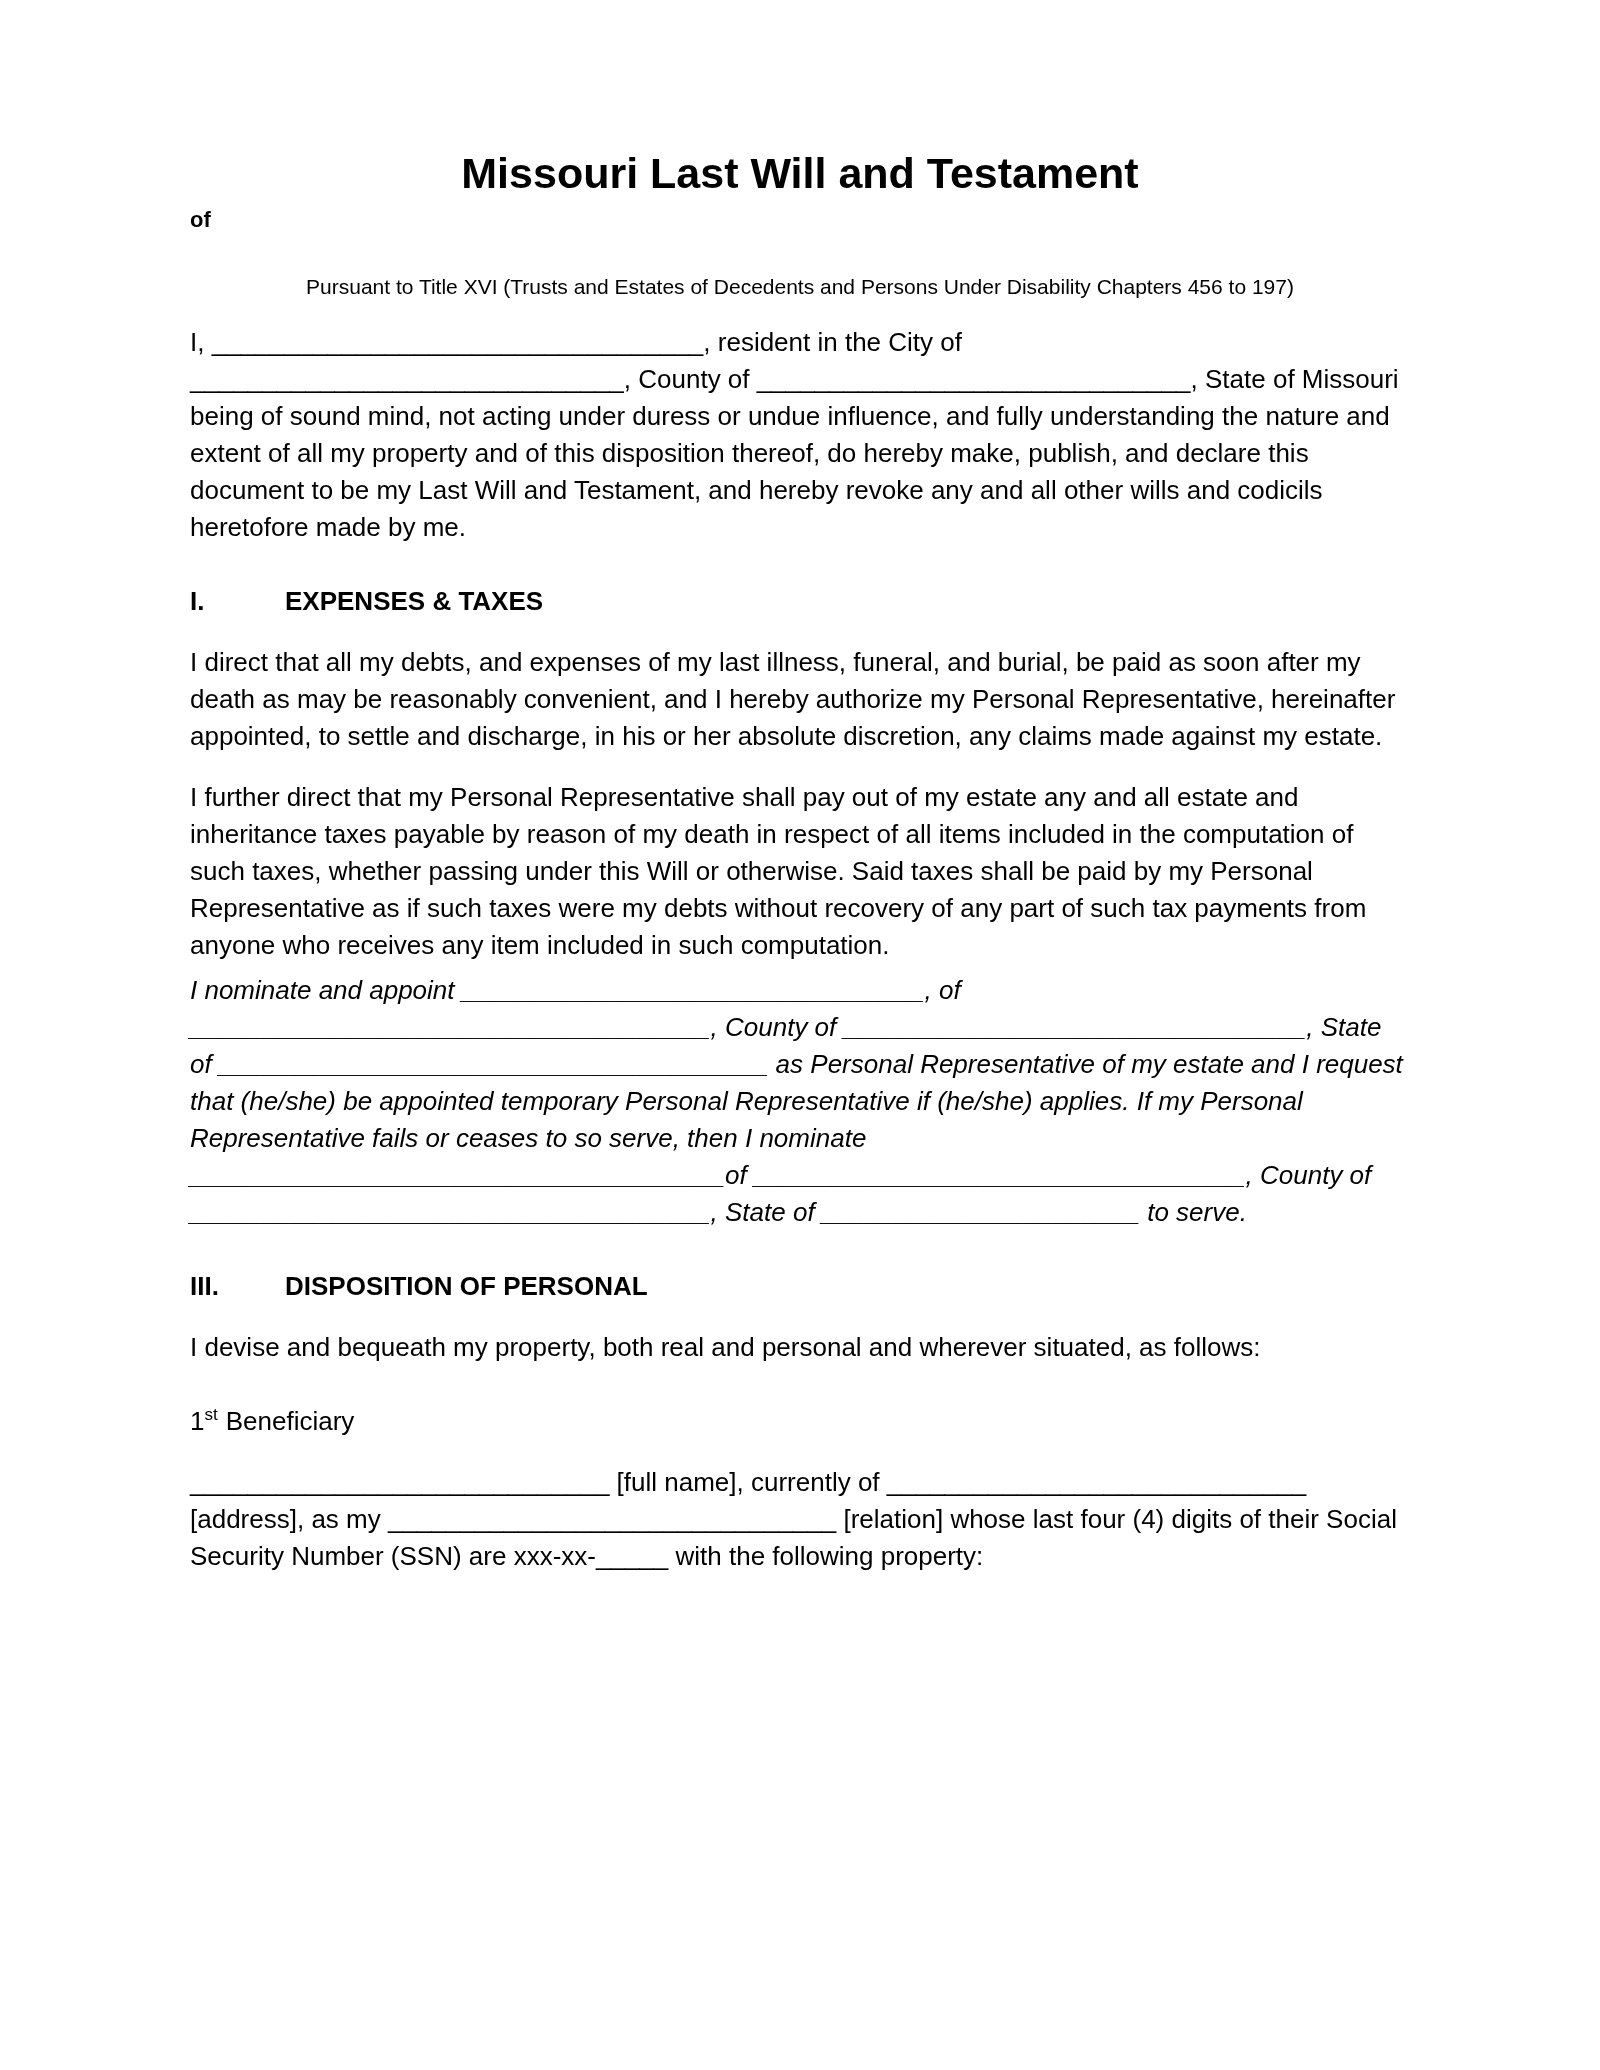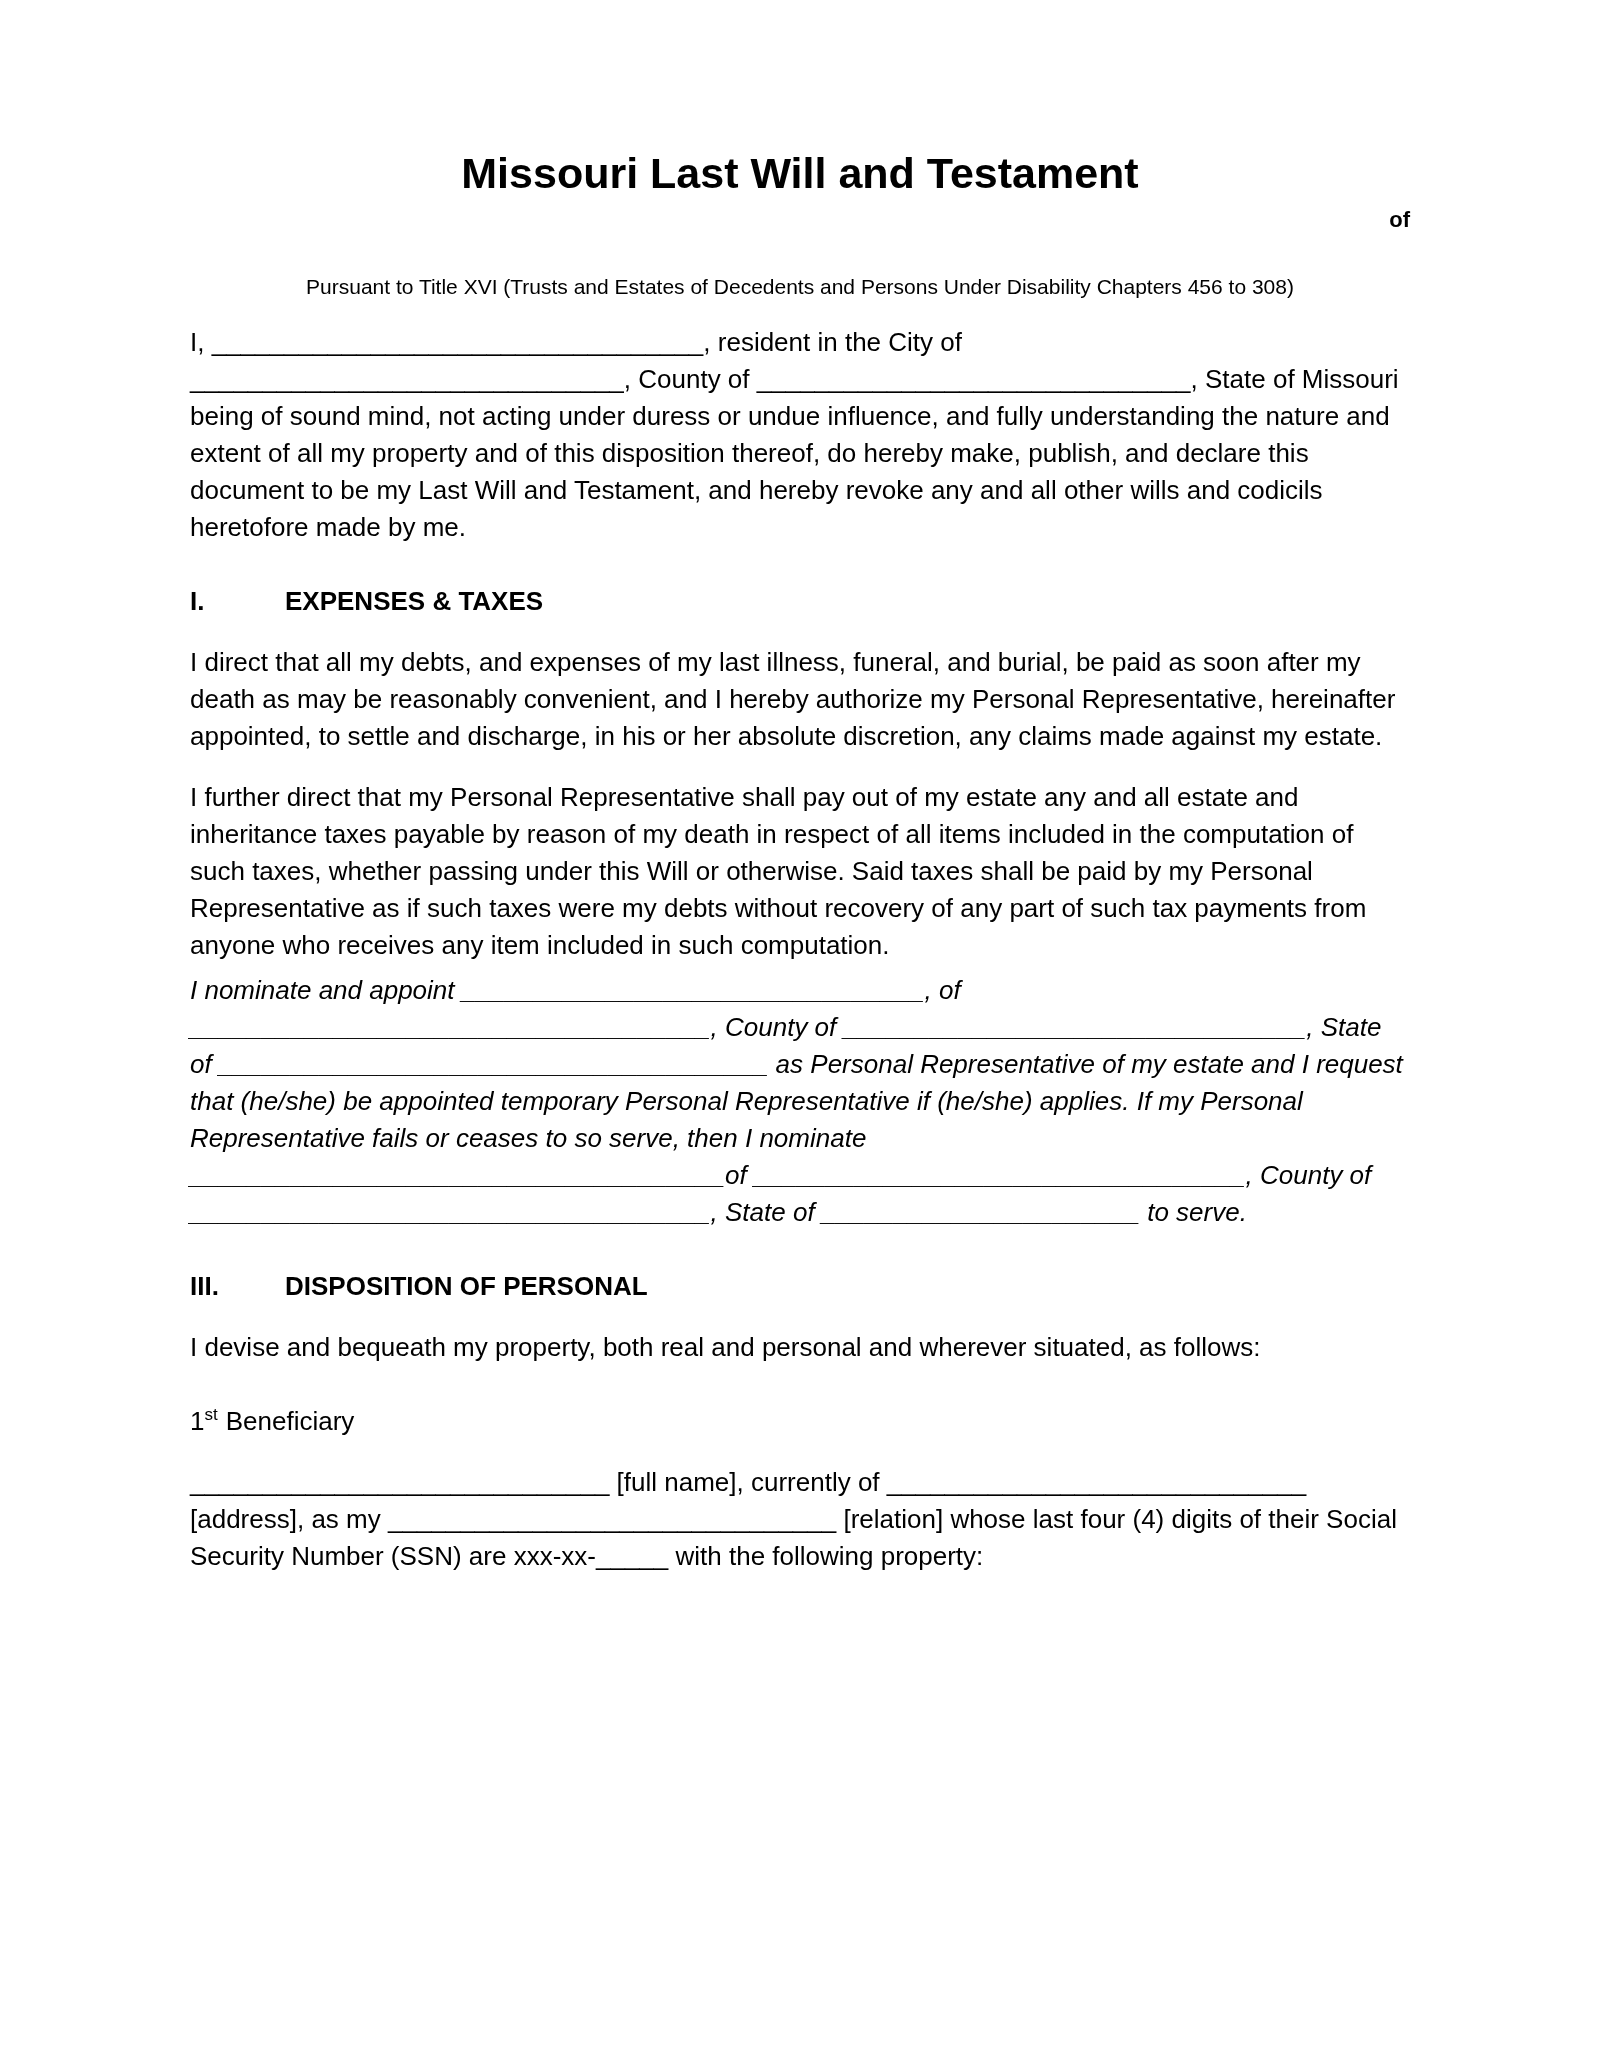--- a/index.html
+++ b/index.html
@@ -32,7 +32,7 @@
     font-size: 22px;
     line-height: 28px;
     font-weight: bold;
-    text-align: right;
+    text-align: left;
   }
   .center-blank {
     margin-top: 52px;

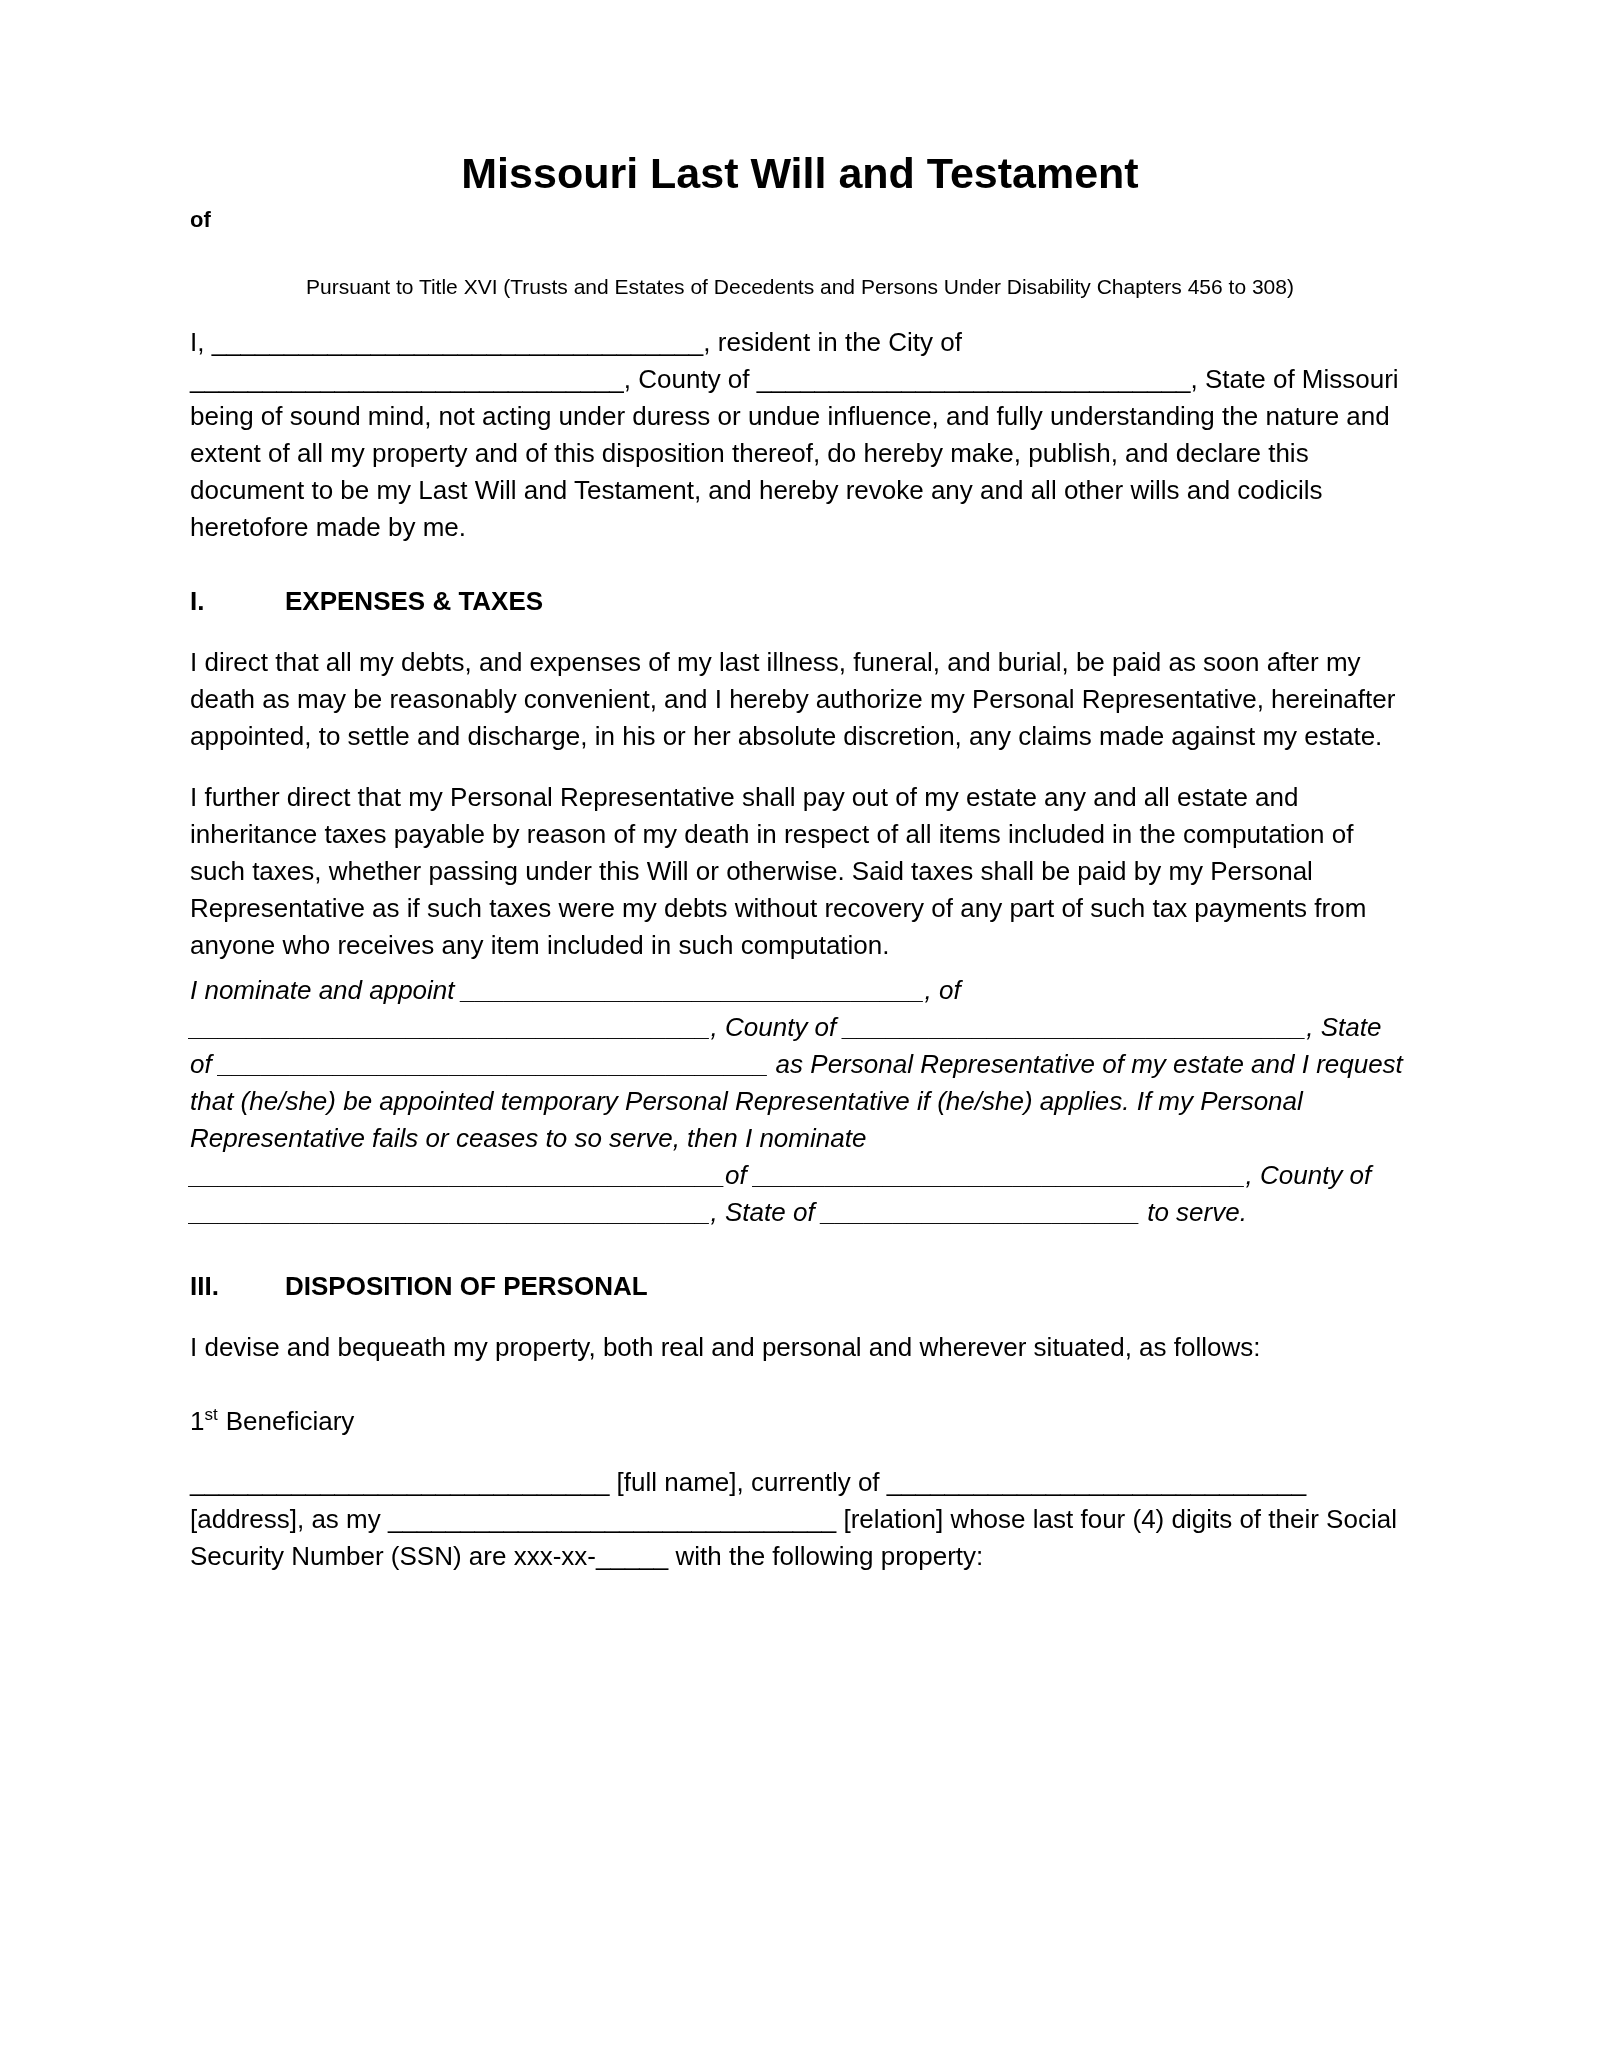--- a/index.html
+++ b/index.html
@@ -120,7 +120,7 @@
   <div class="subtitle">of</div>
 
 
-  <div class="pursuant">Pursuant to Title XVI (Trusts and Estates of Decedents and Persons Under Disability Chapters 456 to 308)</div>
+  <div class="pursuant">Pursuant to Title XVI (Trusts and Estates of Decedents and Persons Under Disability Chapters 456 to 197)</div>
 
   <p class="para">I, __________________________________, resident in the City of ______________________________, County of ______________________________, State of Missouri being of sound mind, not acting under duress or undue influence, and fully understanding the nature and extent of all my property and of this disposition thereof, do hereby make, publish, and declare this document to be my Last Will and Testament, and hereby revoke any and all other wills and codicils heretofore made by me.</p>
 

